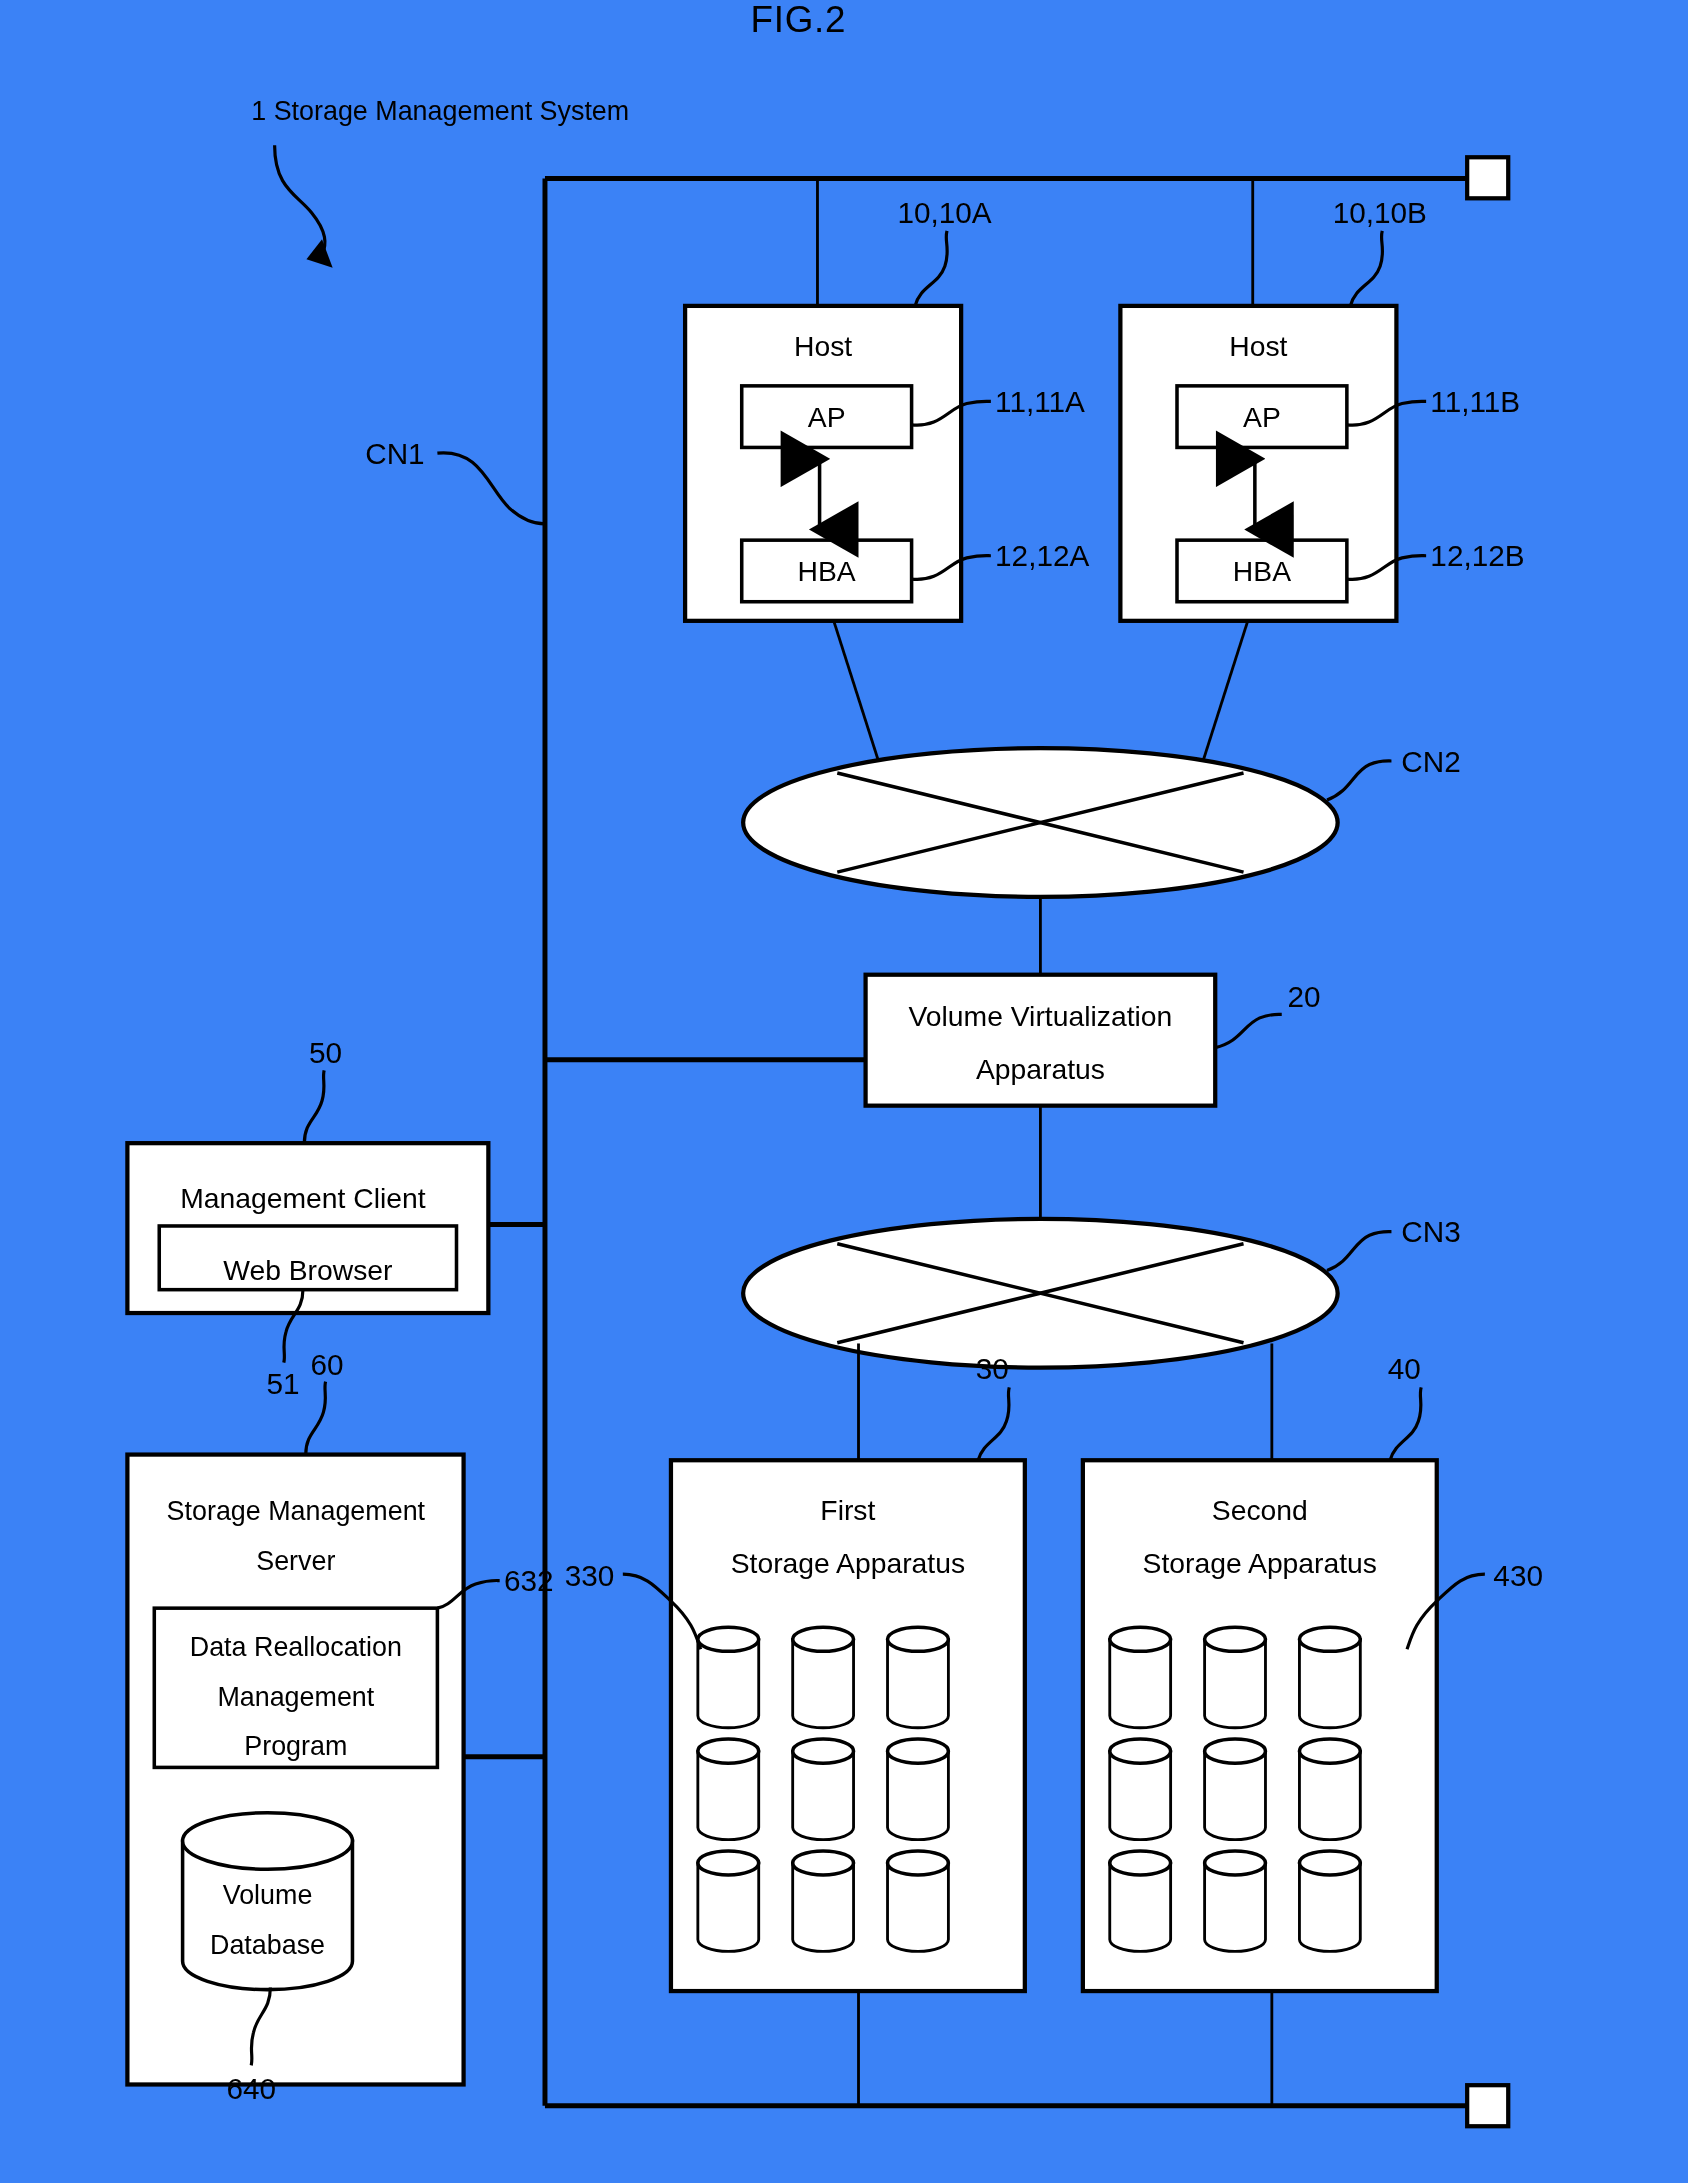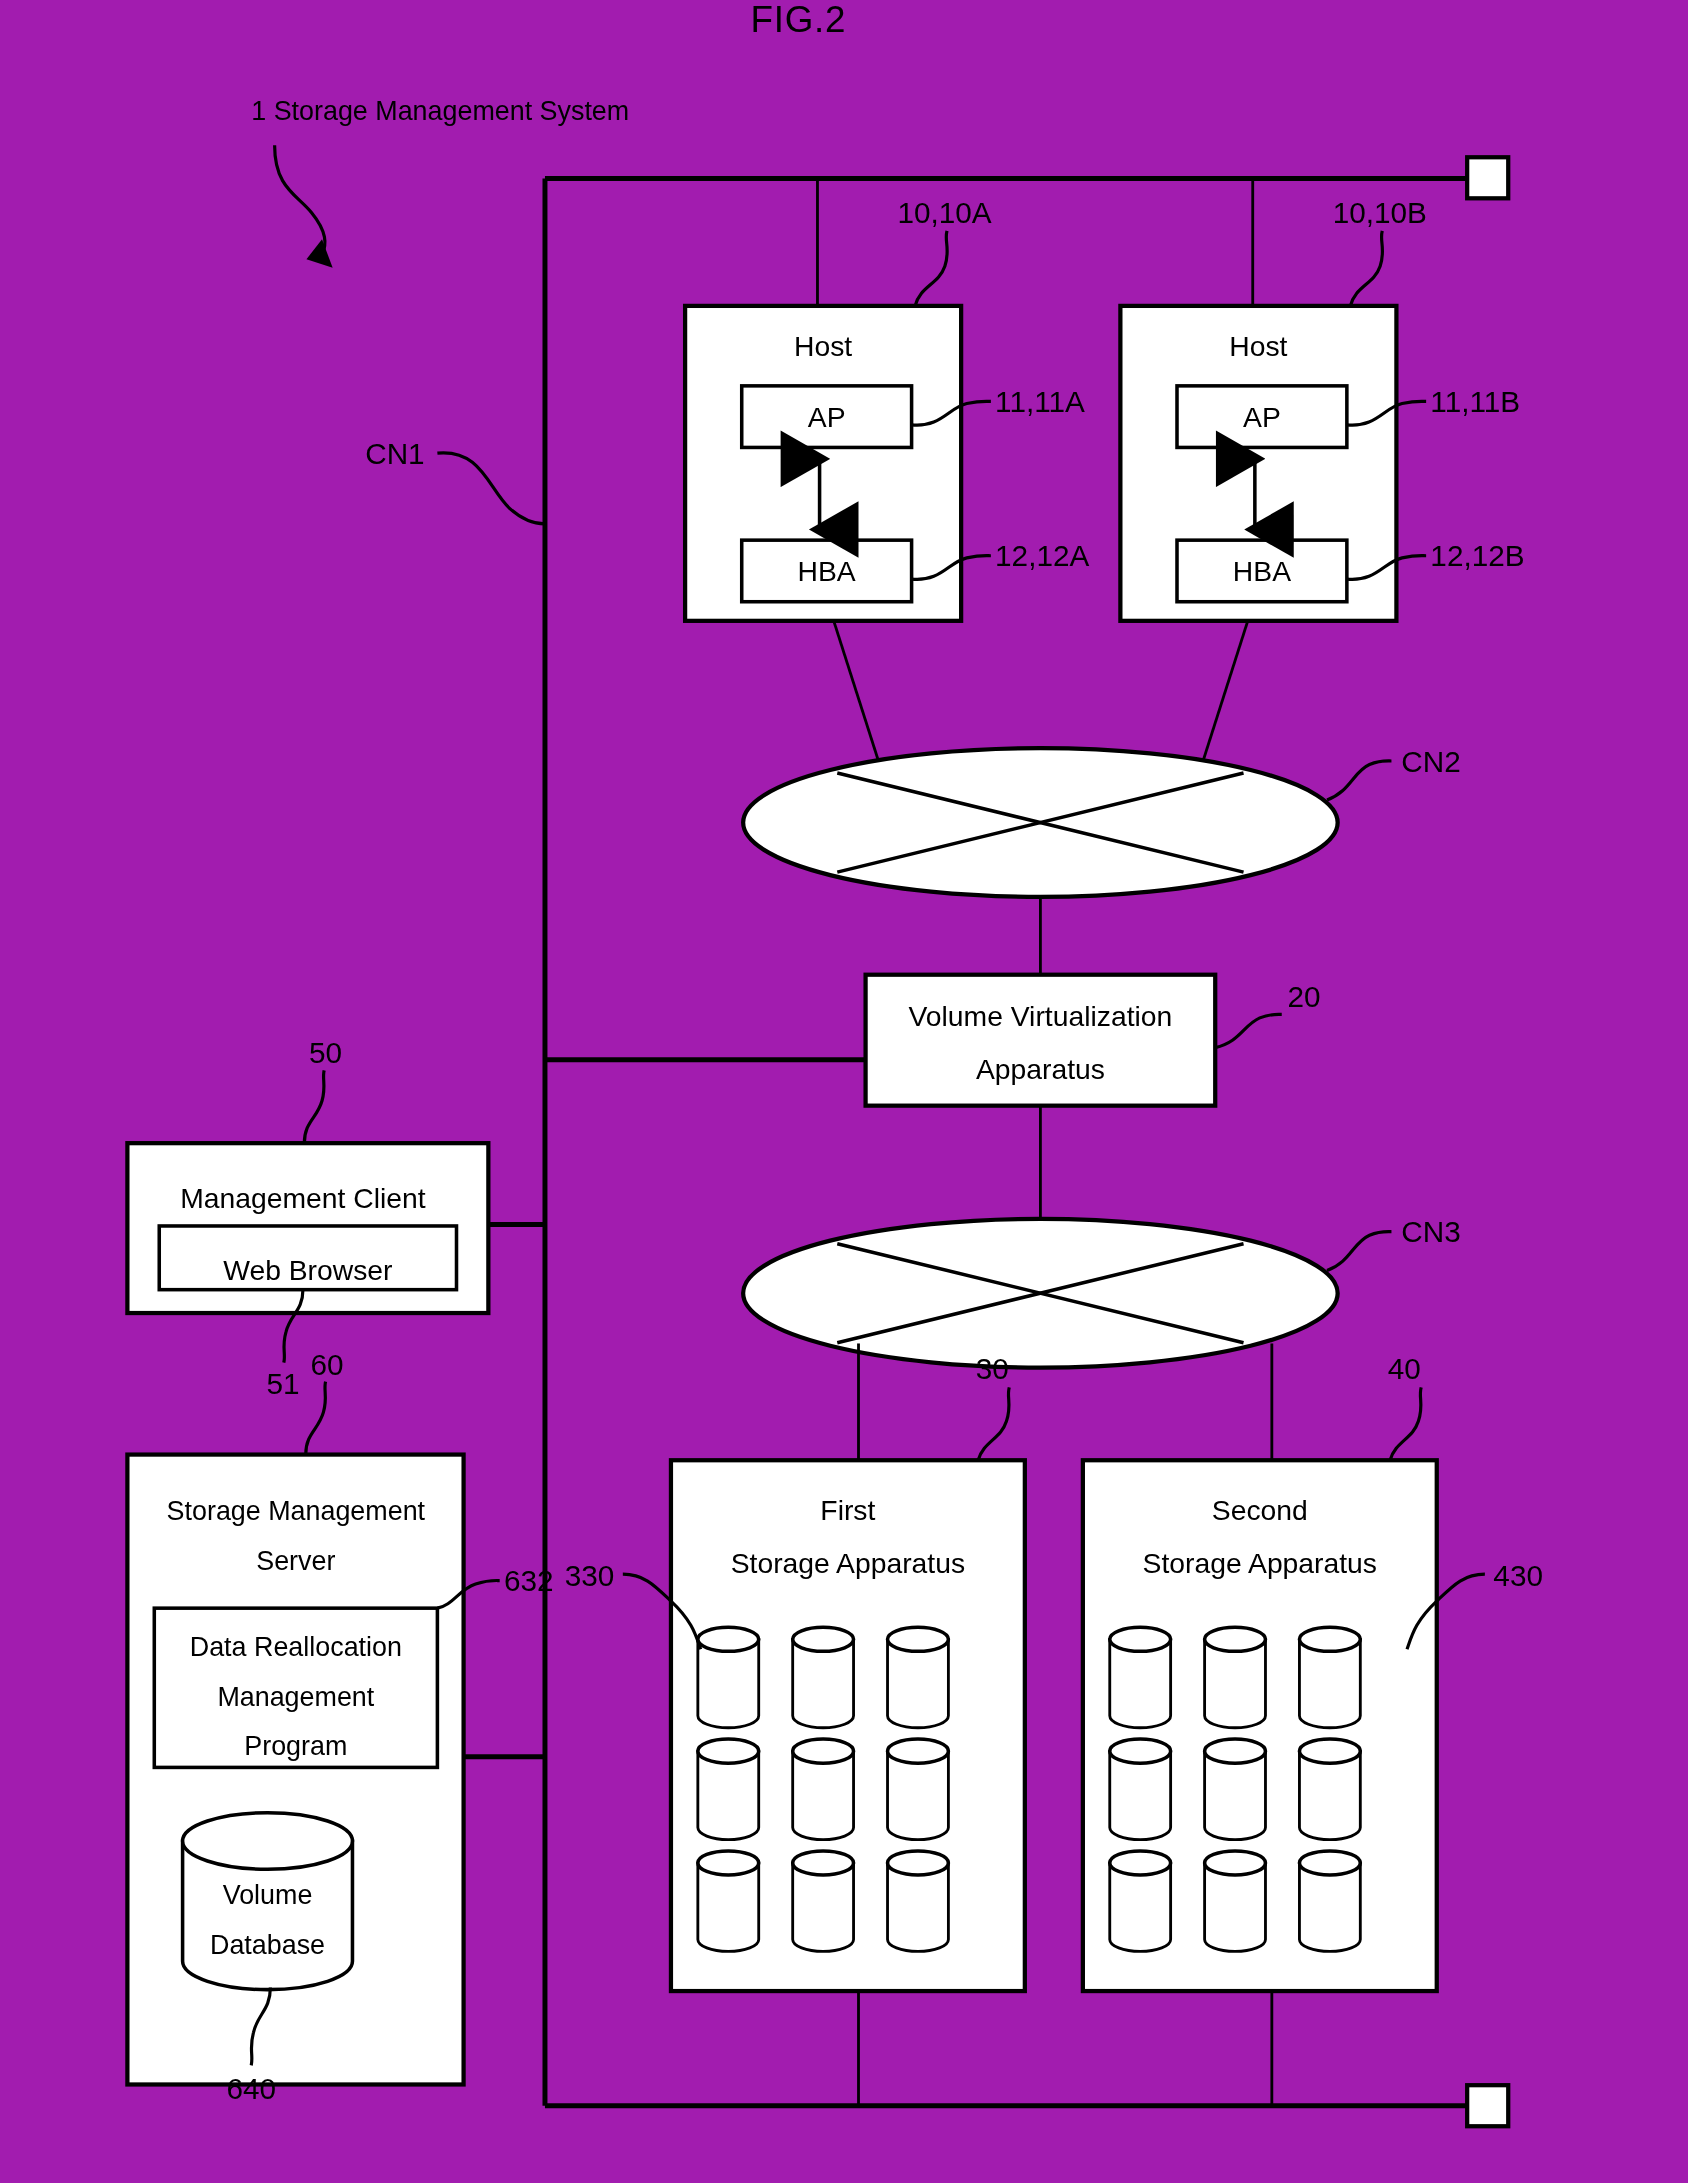--- a/index.html
+++ b/index.html
@@ -11,7 +11,7 @@
     position: relative;
     width: 1688px;
     height: 2183px;
-    background: #a21caf;
+    background: #3b82f6;
     font-family: "Liberation Sans", sans-serif;
     overflow: hidden;
   }

